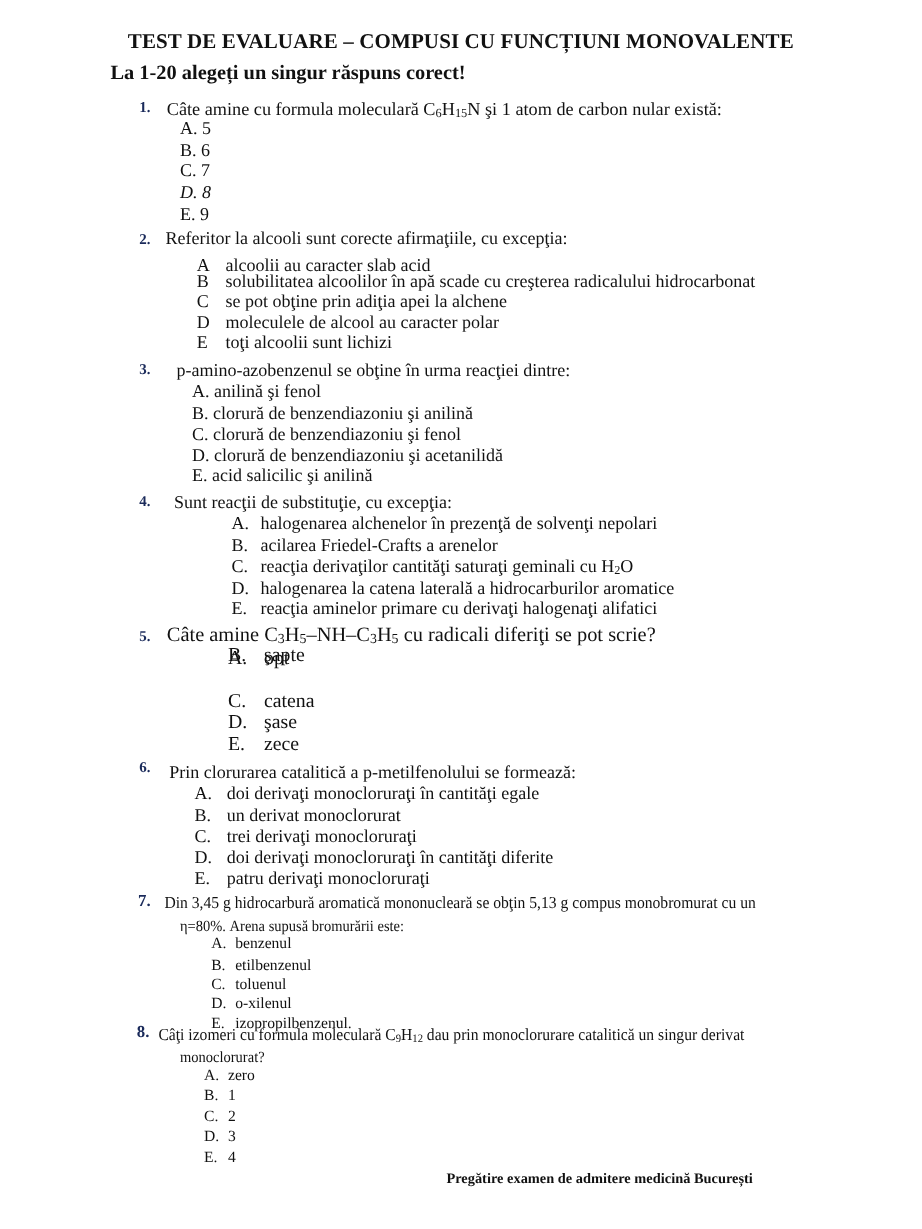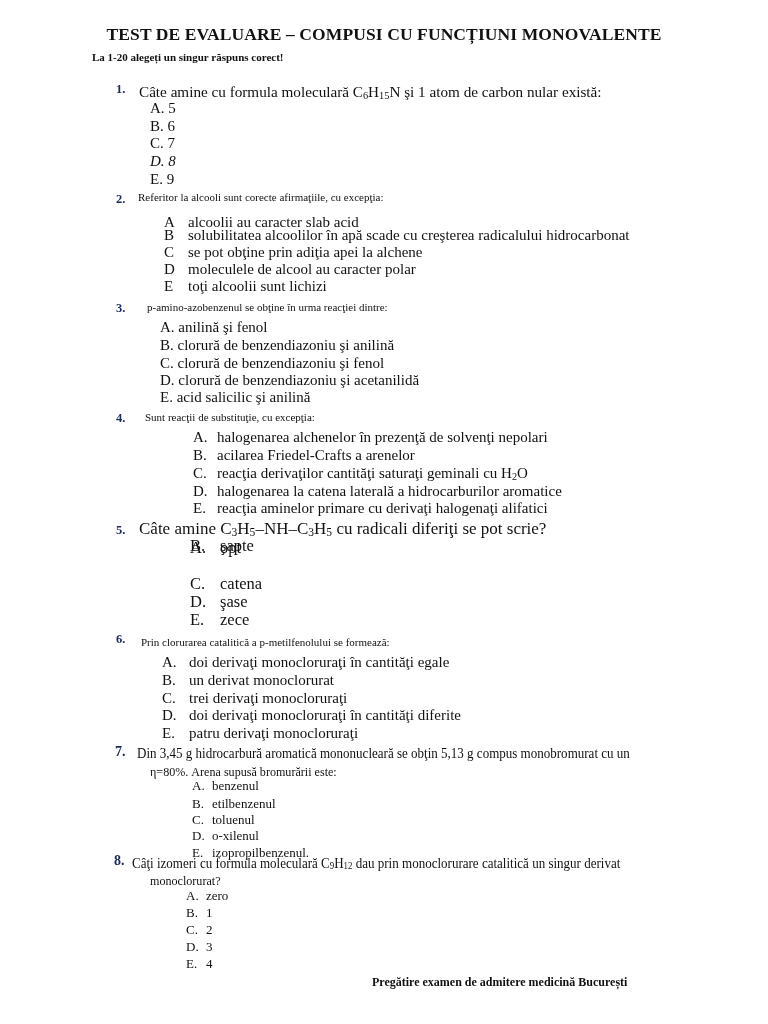--- a/index.html
+++ b/index.html
@@ -7,7 +7,7 @@
       font-family: "Liberation Serif", "DejaVu Serif", serif; color: #111; }
     .title { position: absolute; left: 0; width: 768px; top: 24px; text-align: center;
       font-weight: bold; font-size: 17.5px; letter-spacing: 0.1px; }
-    .instr { position: absolute; left: 92px; top: 51px; font-weight: bold; font-size: 11px; }
+    .instr { position: absolute; left: 92px; top: 51px; font-weight: bold; font-size: 17px; }
     .q { position: absolute; }
     .qnum { position: absolute; font-size: 12.5px; color: #1a2a5a; font-weight: bold; }
     .qtext { position: absolute; font-size: 11px; white-space: nowrap; }

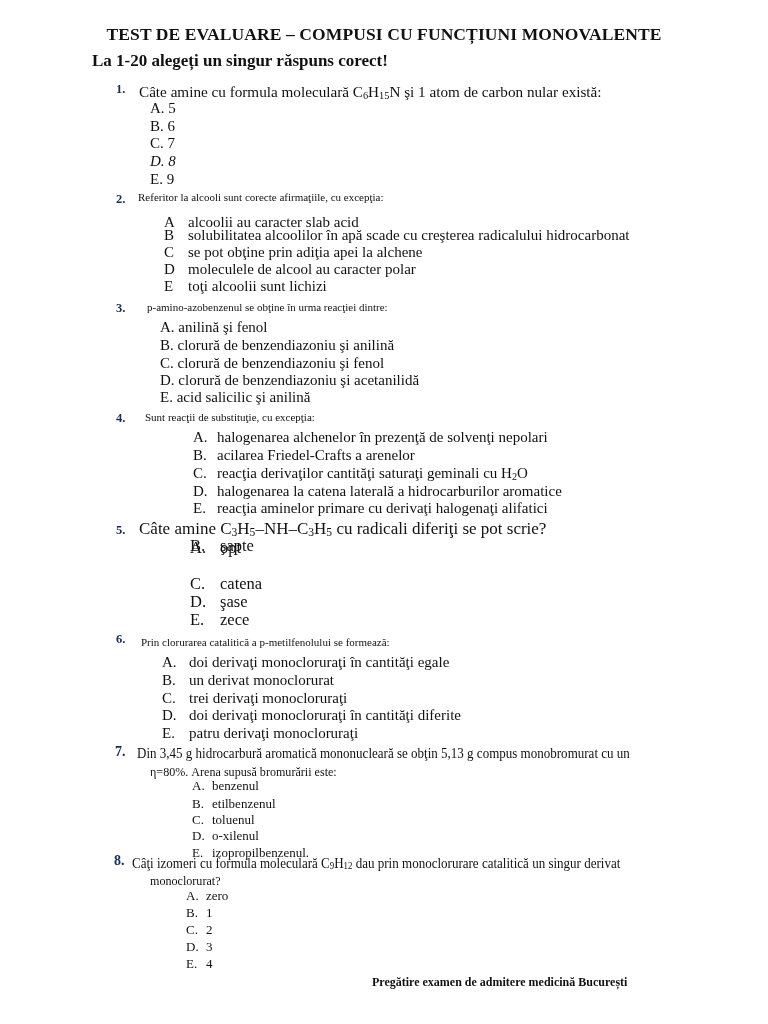--- a/index.html
+++ b/index.html
@@ -10,7 +10,7 @@
     .instr { position: absolute; left: 92px; top: 51px; font-weight: bold; font-size: 17px; }
     .q { position: absolute; }
     .qnum { position: absolute; font-size: 12.5px; color: #1a2a5a; font-weight: bold; }
-    .qtext { position: absolute; font-size: 11px; white-space: nowrap; }
+    .qtext { position: absolute; font-size: 15px; white-space: nowrap; }
     .opt { position: absolute; font-size: 15px; white-space: nowrap; }
     .opt .l { display: inline-block; }
     .opt .t { display: inline-block; }

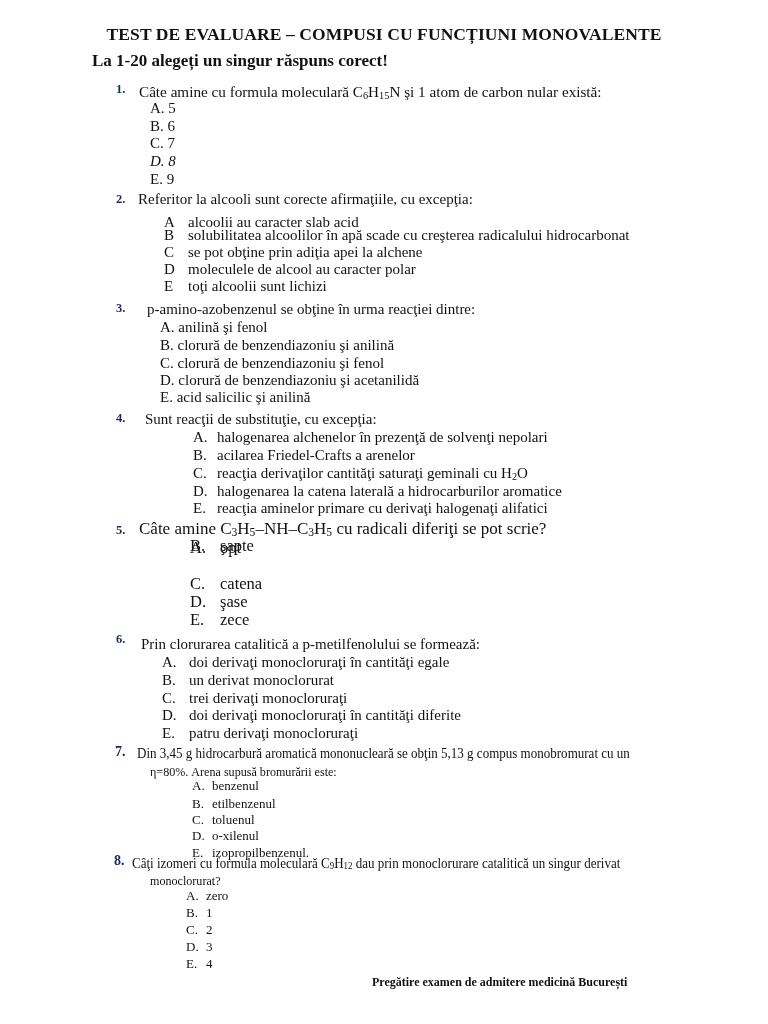--- a/index.html
+++ b/index.html
@@ -30,7 +30,7 @@
     .q6 .opt .l { width: 27px; }
     .q7 .qtext, .q8 .qtext { font-size: 14px; transform: scaleX(0.93); transform-origin: 0 0; }
     .q7 .sub2, .q8 .sub2 { position: absolute; font-size: 13px; white-space: nowrap; transform: scaleX(0.93); transform-origin: 0 0; }
-    .q7 .opt, .q8 .opt { font-size: 13px; margin-left: 16px; }
+    .q7 .opt, .q8 .opt { font-size: 13px; }
     .q7 .opt .l, .q8 .opt .l { width: 20px; }
     .footer { position: absolute; left: 372px; top: 975px; font-weight: bold; font-size: 12px; }
   </style>

